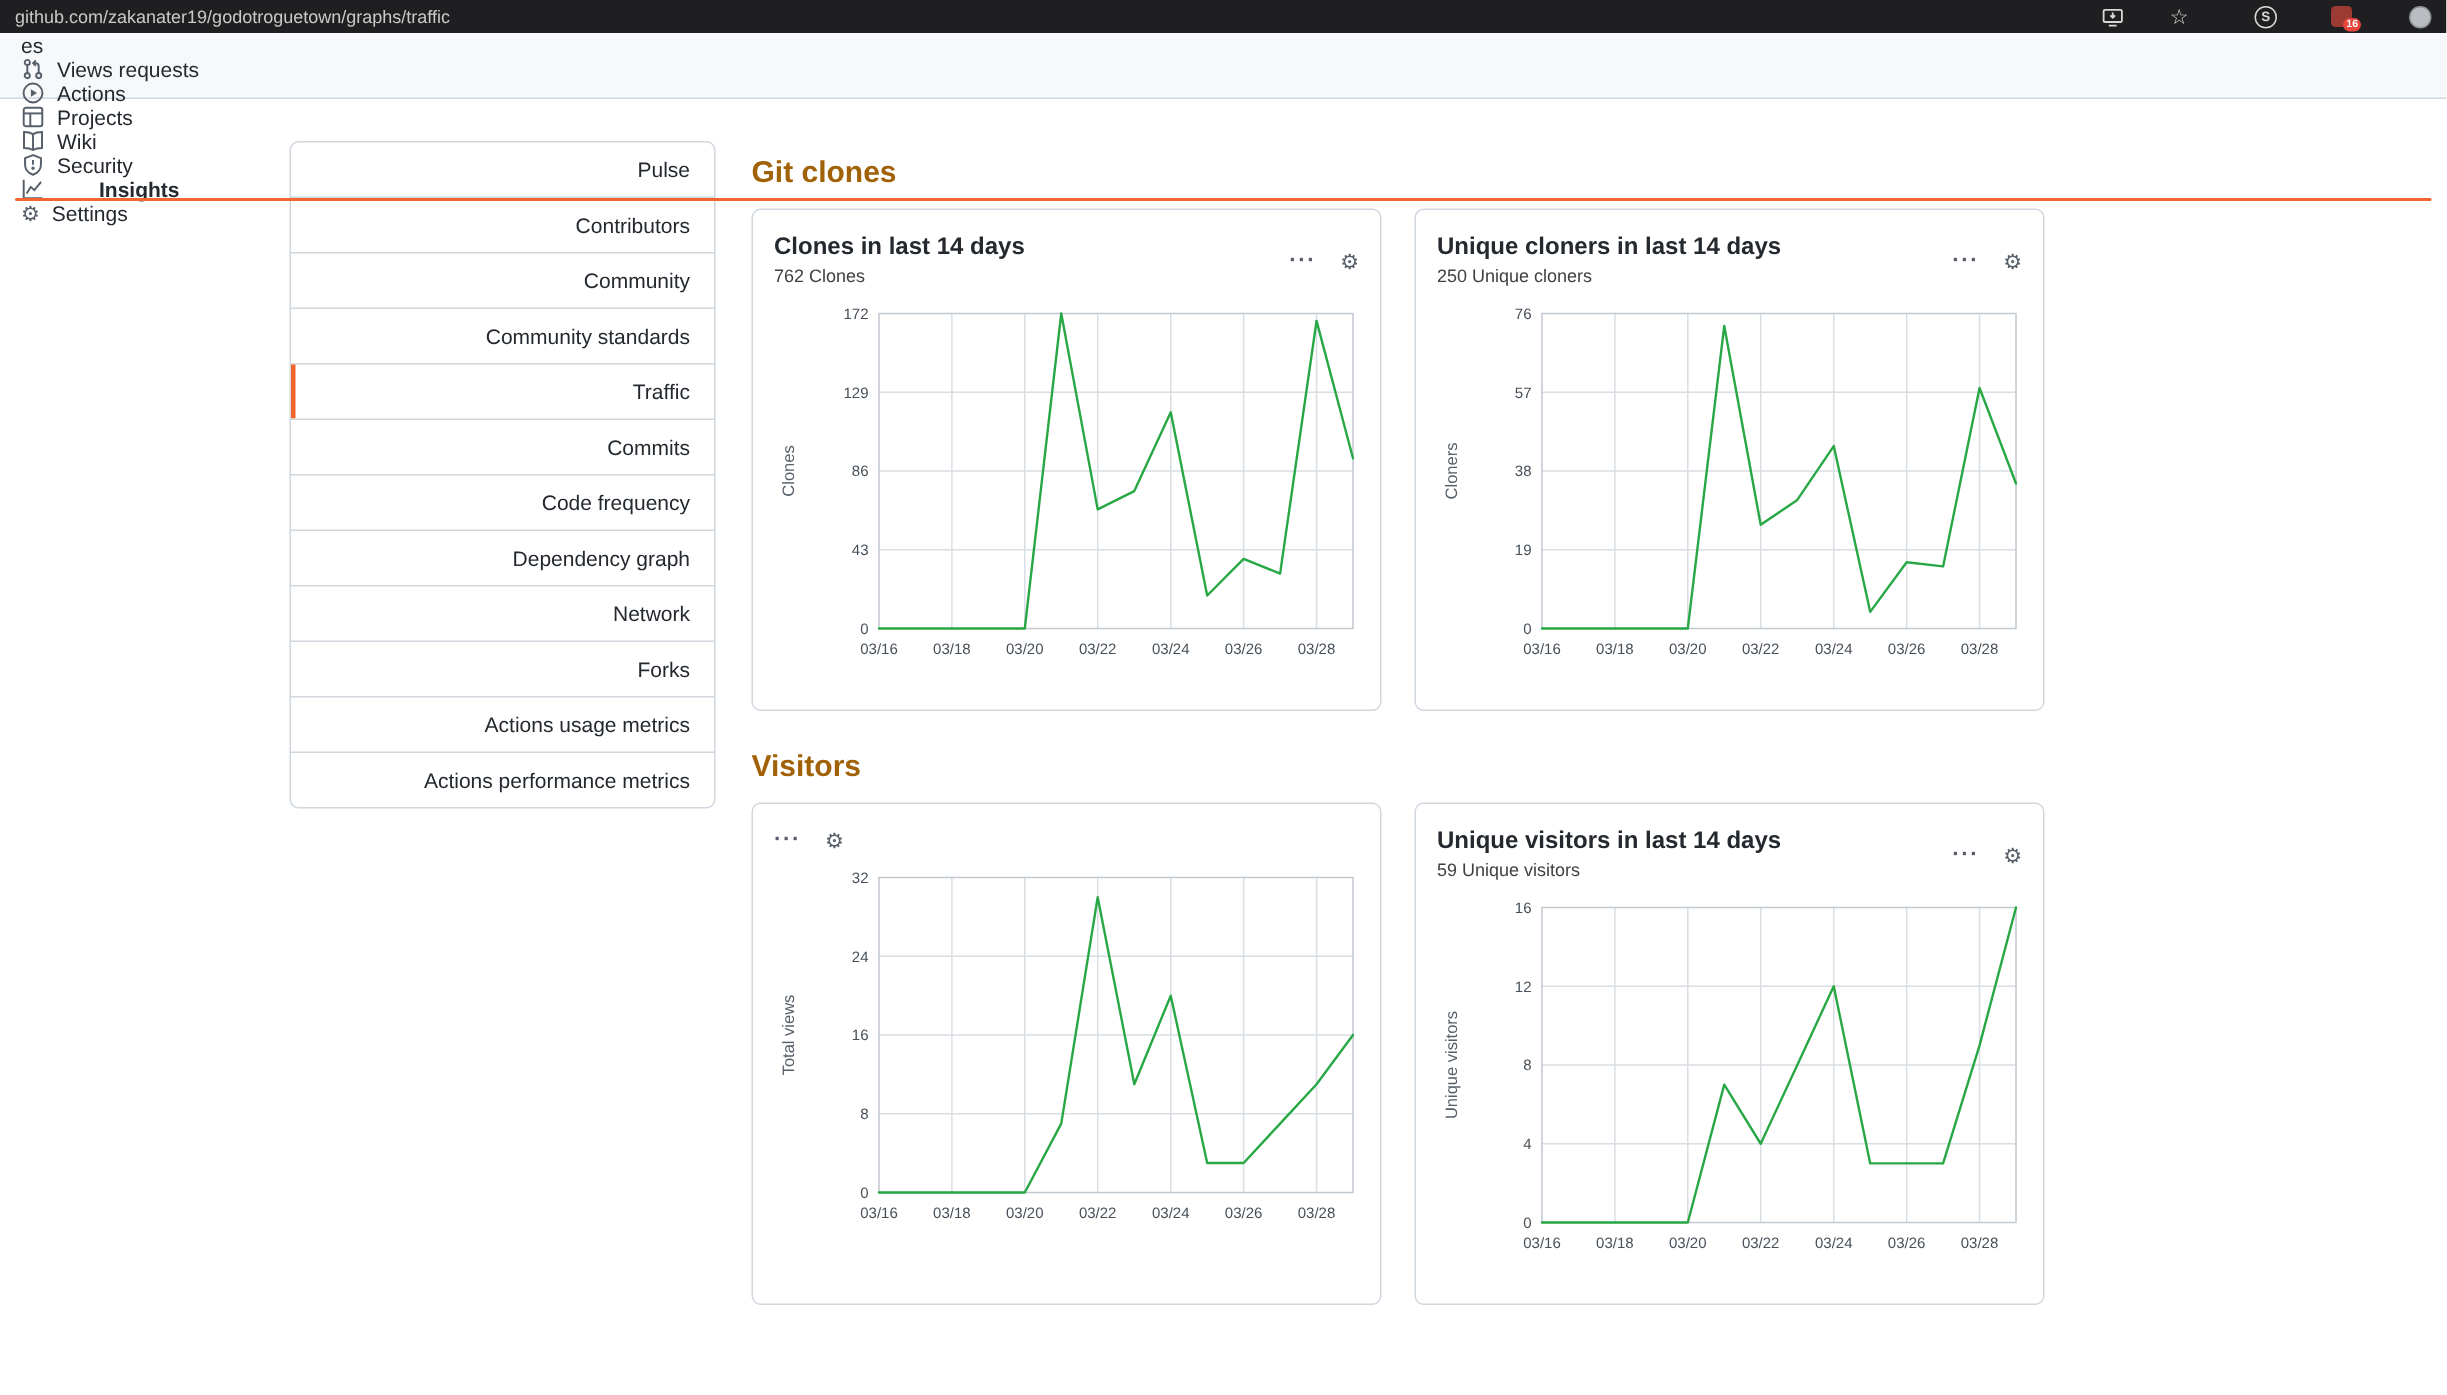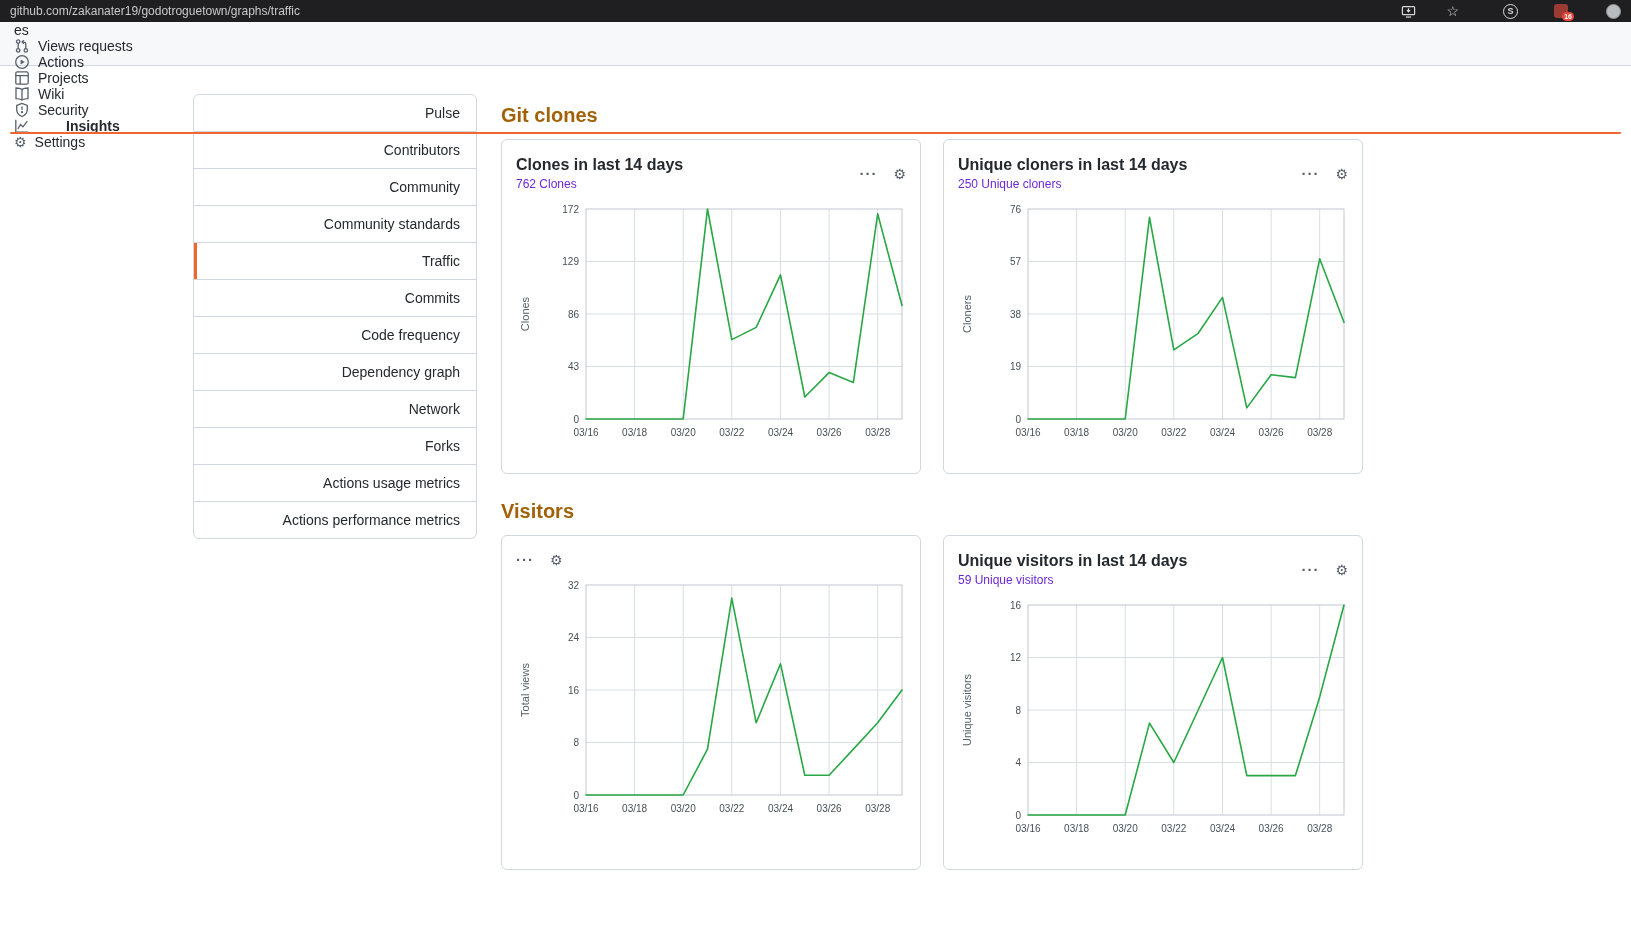--- a/index.html
+++ b/index.html
@@ -73,7 +73,7 @@
   .card-head { display:flex; align-items:center; }
   .card-titles { flex:1; }
   .card-title { font-size:16px; font-weight:bold; line-height:21px; }
-  .card-sub { font-size:12px; color:#6d28d9; margin-top:2px; }
+  .card-sub { font-size:12px; color:#404040; margin-top:2px; }
   .card-actions { display:flex; gap:16px; align-items:center; color:#57606a; padding-top:2px; }
   .kebab { font-size:15px; font-weight:bold; letter-spacing:1px; cursor:pointer; line-height:1; }
   .gear { font-size:14px; cursor:pointer; line-height:1; }

